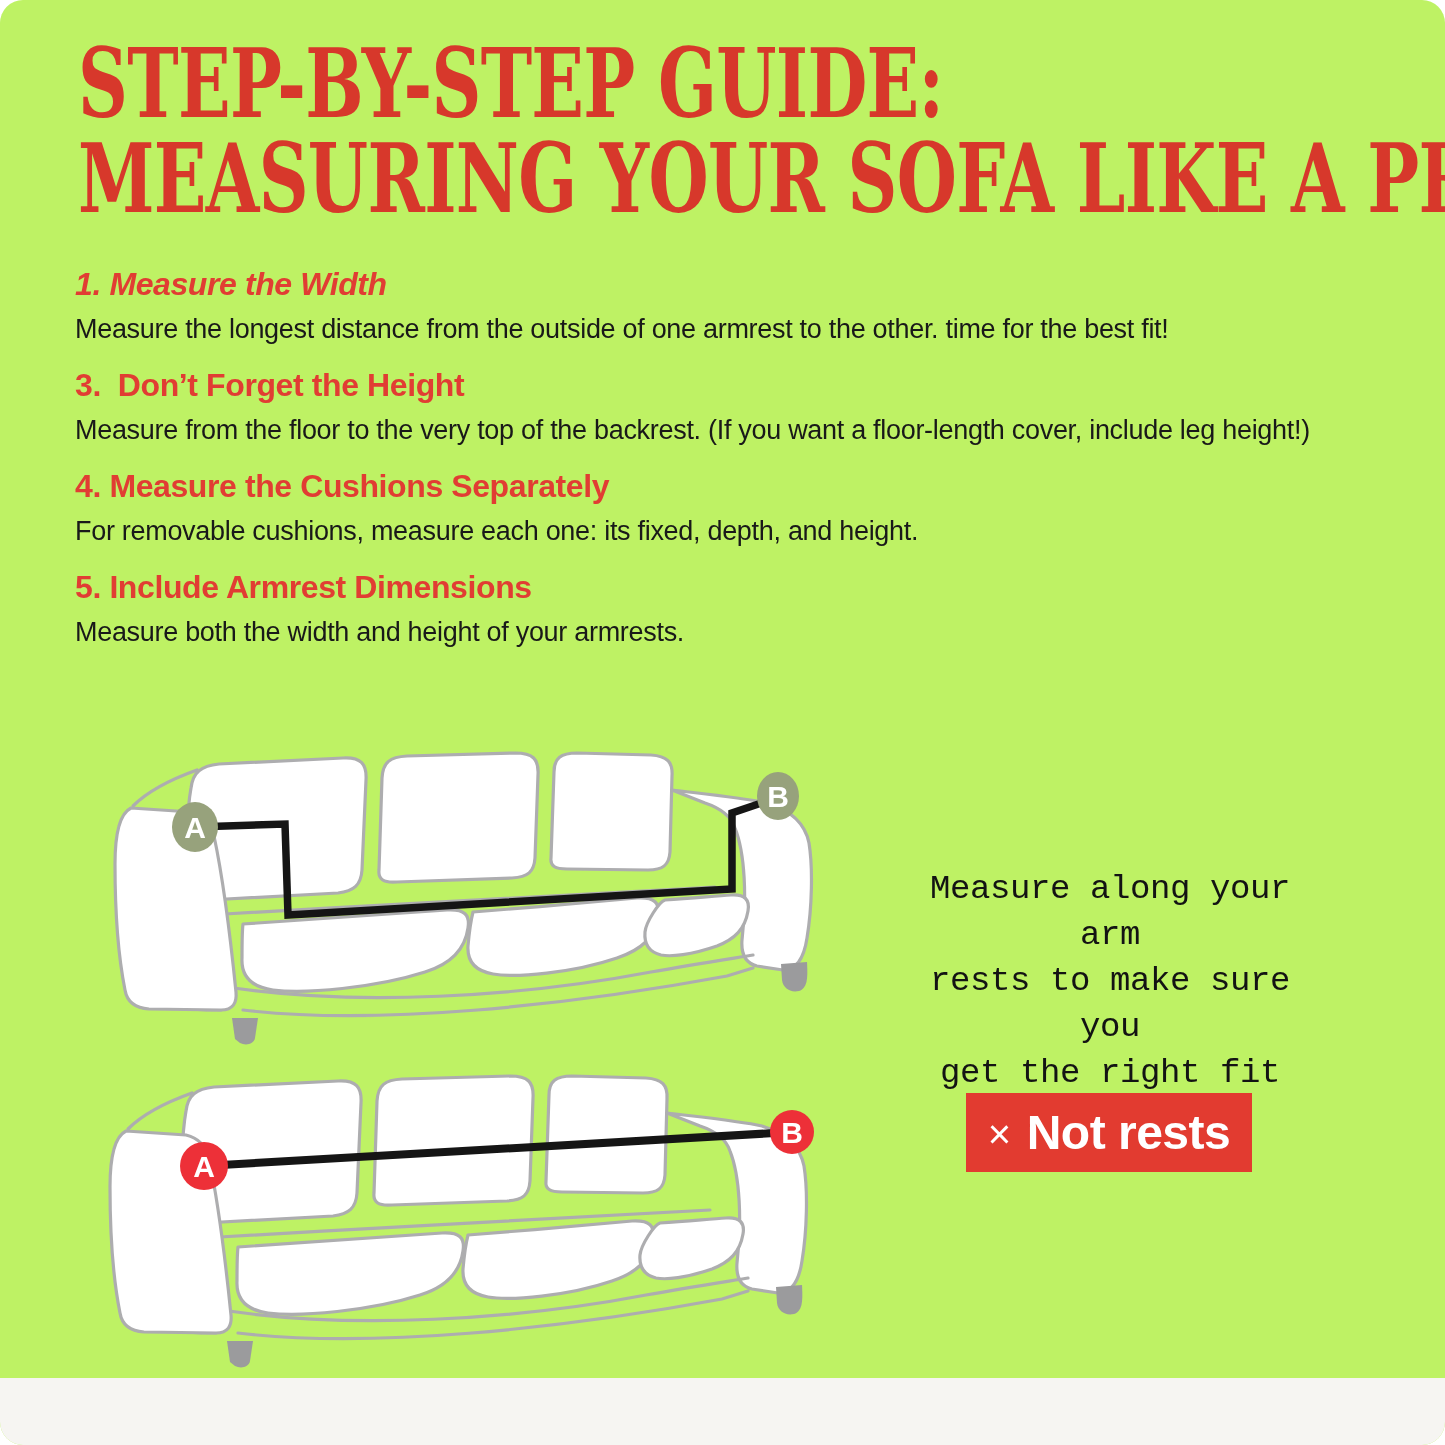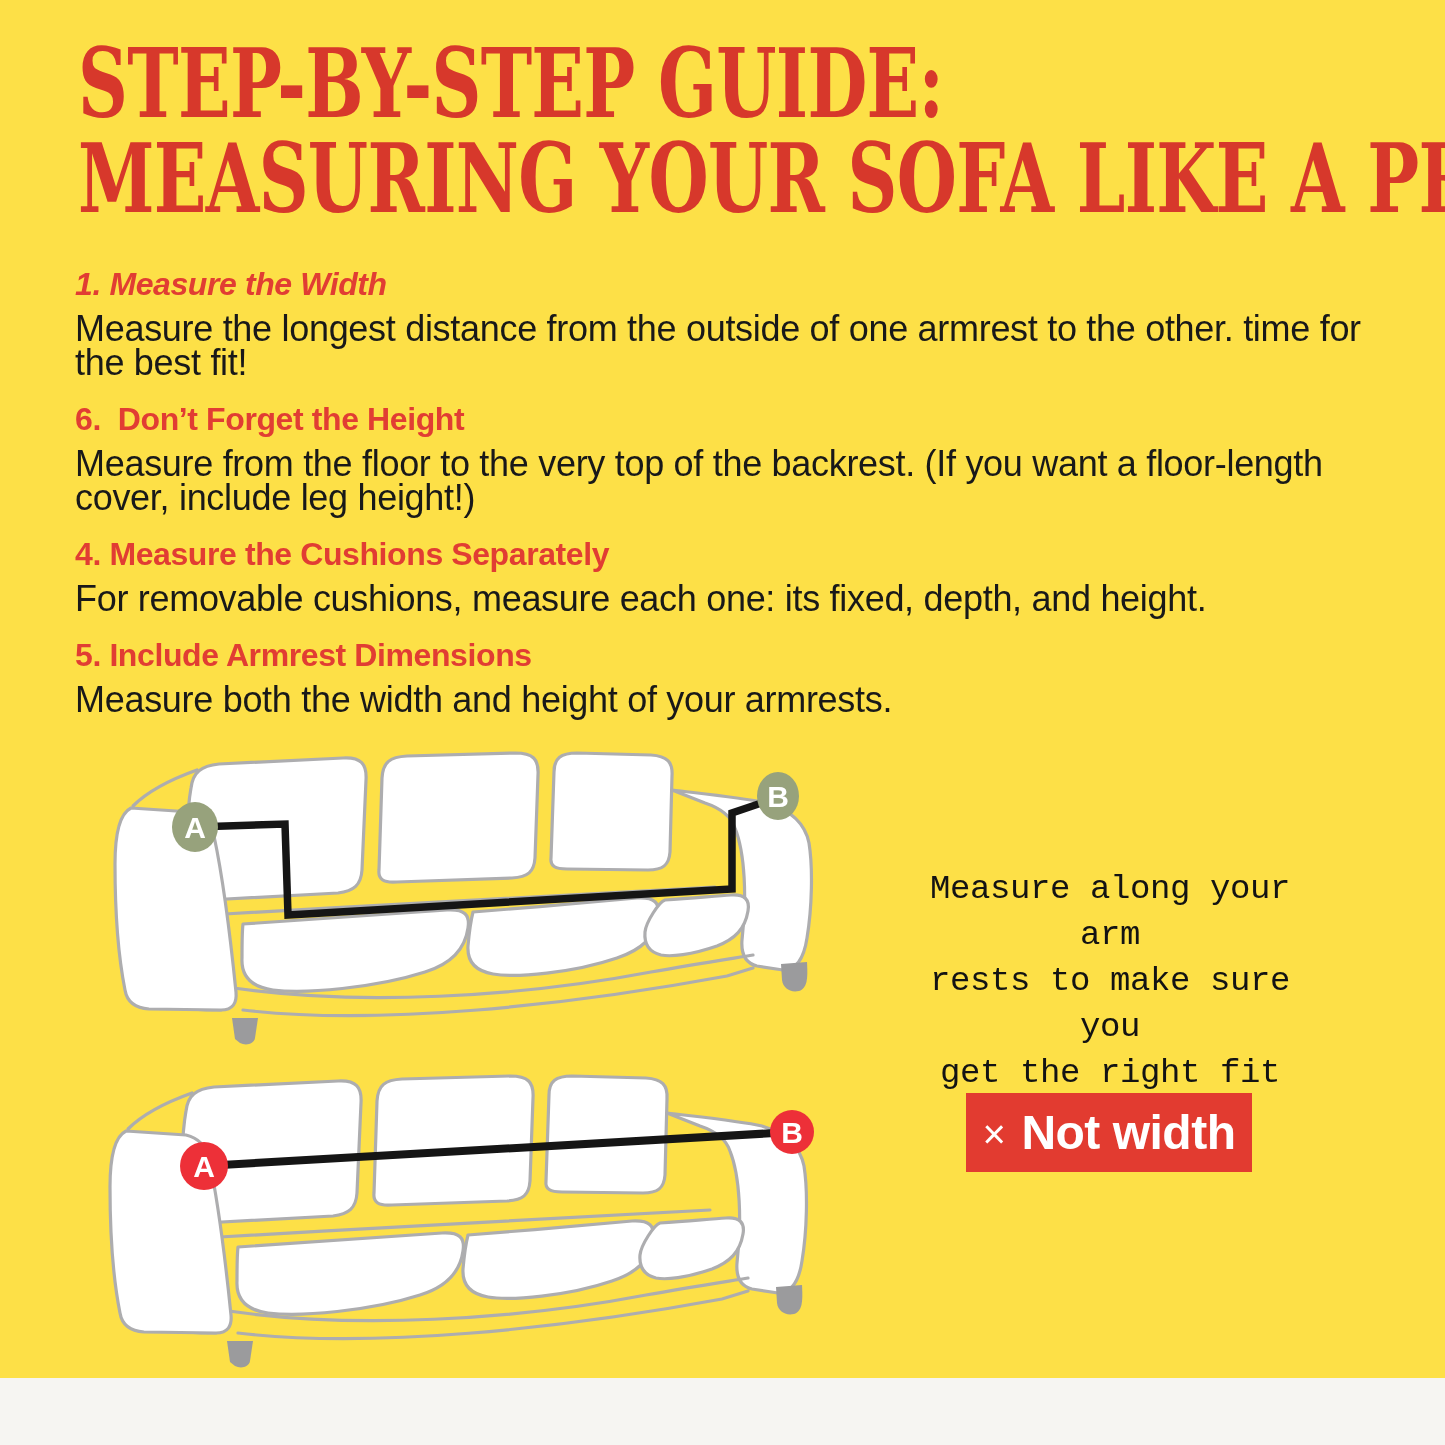--- a/index.html
+++ b/index.html
@@ -5,8 +5,9 @@
   html,body{margin:0;padding:0;background:#ffffff;}
   .canvas{
     position:relative;width:1445px;height:1445px;margin:0 auto;
-    background:#fde047;overflow:hidden;
+    background:#bef264;overflow:hidden;
     font-family:"Liberation Sans",sans-serif;
+    border-radius:23px;
   }
   
   .title{

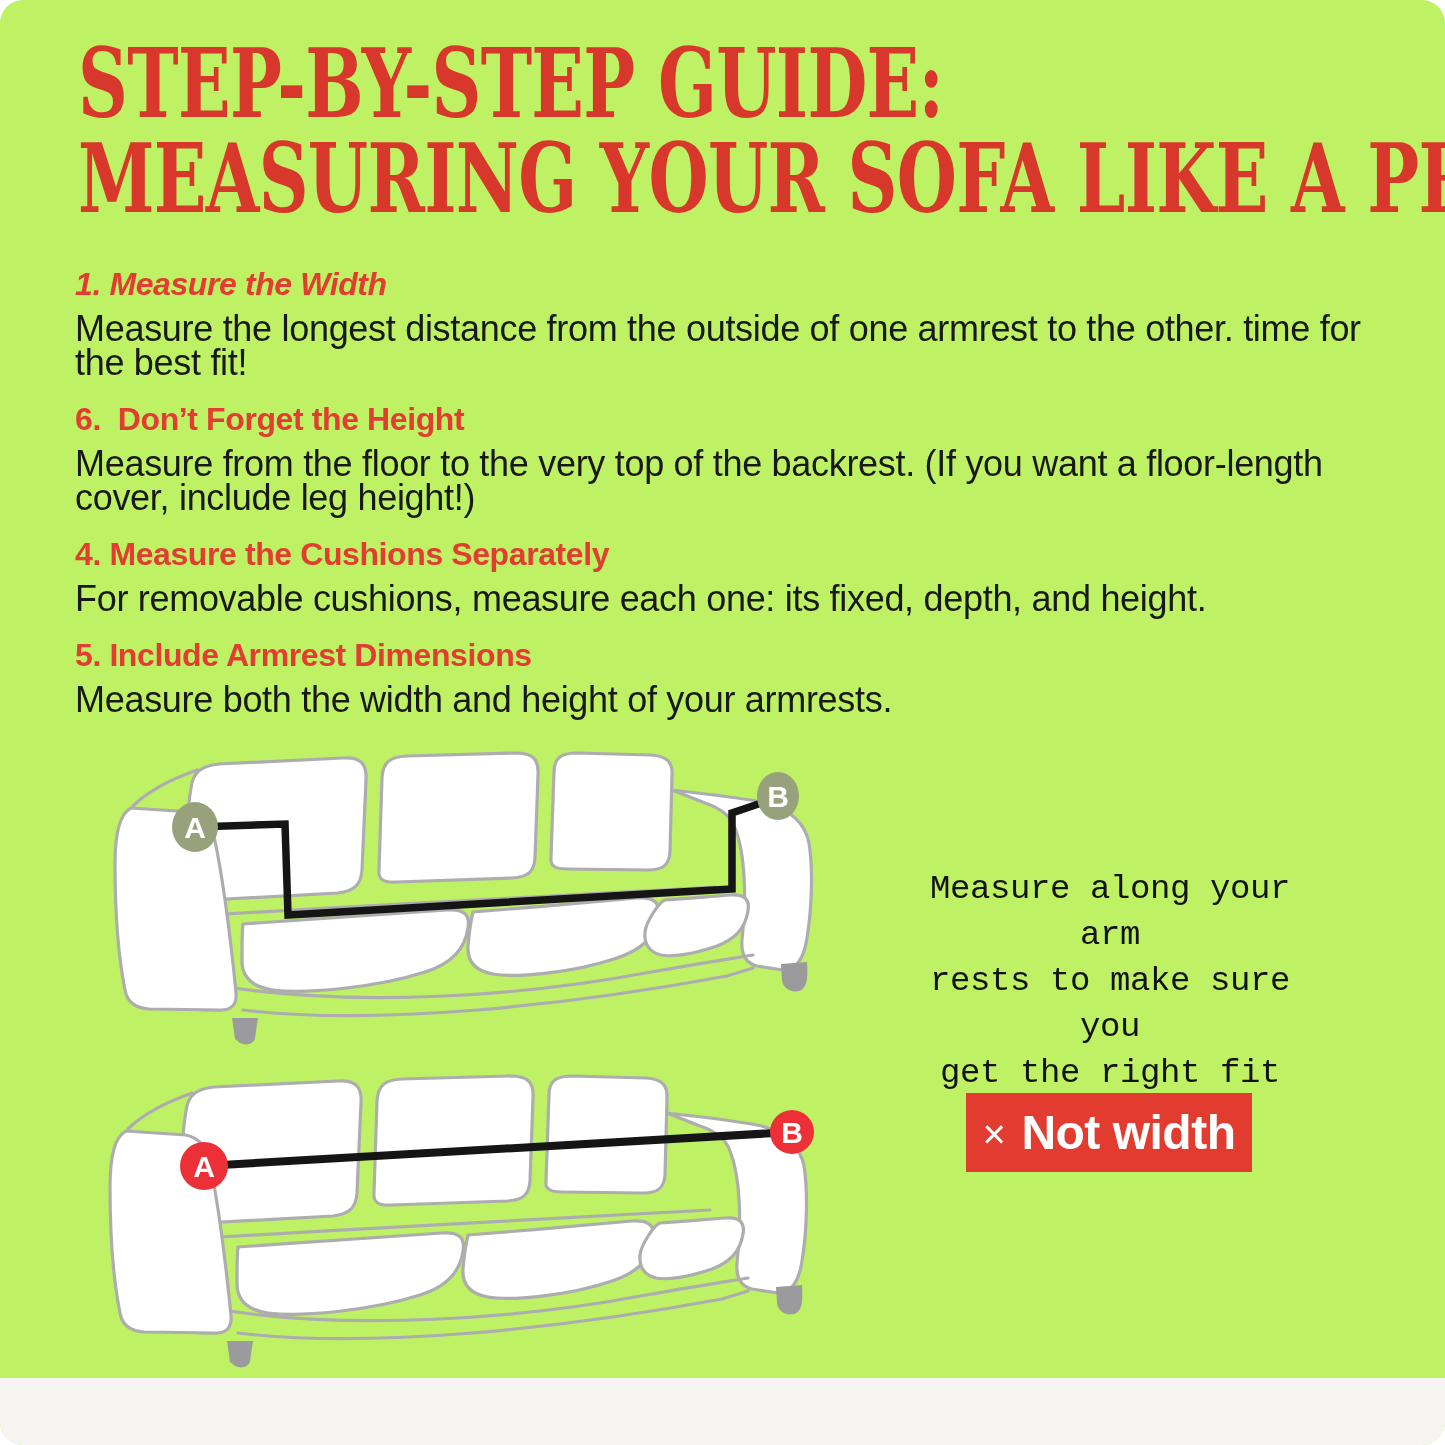--- a/index.html
+++ b/index.html
@@ -23,7 +23,7 @@
     letter-spacing:-.4px;white-space:pre-wrap;
   }
   .step:first-child .step-heading{margin-top:0;font-style:italic;}
-  .step-body{margin:0;font-size:36px;color:#191919;letter-spacing:-.3px;line-height:34px;}
+  .step-body{margin:0;font-size:27px;color:#191919;letter-spacing:-.3px;line-height:34px;}
   
   .sofa-svg{position:absolute;}
   .sofa-correct{left:95px;top:748px;width:845px;height:320px;}

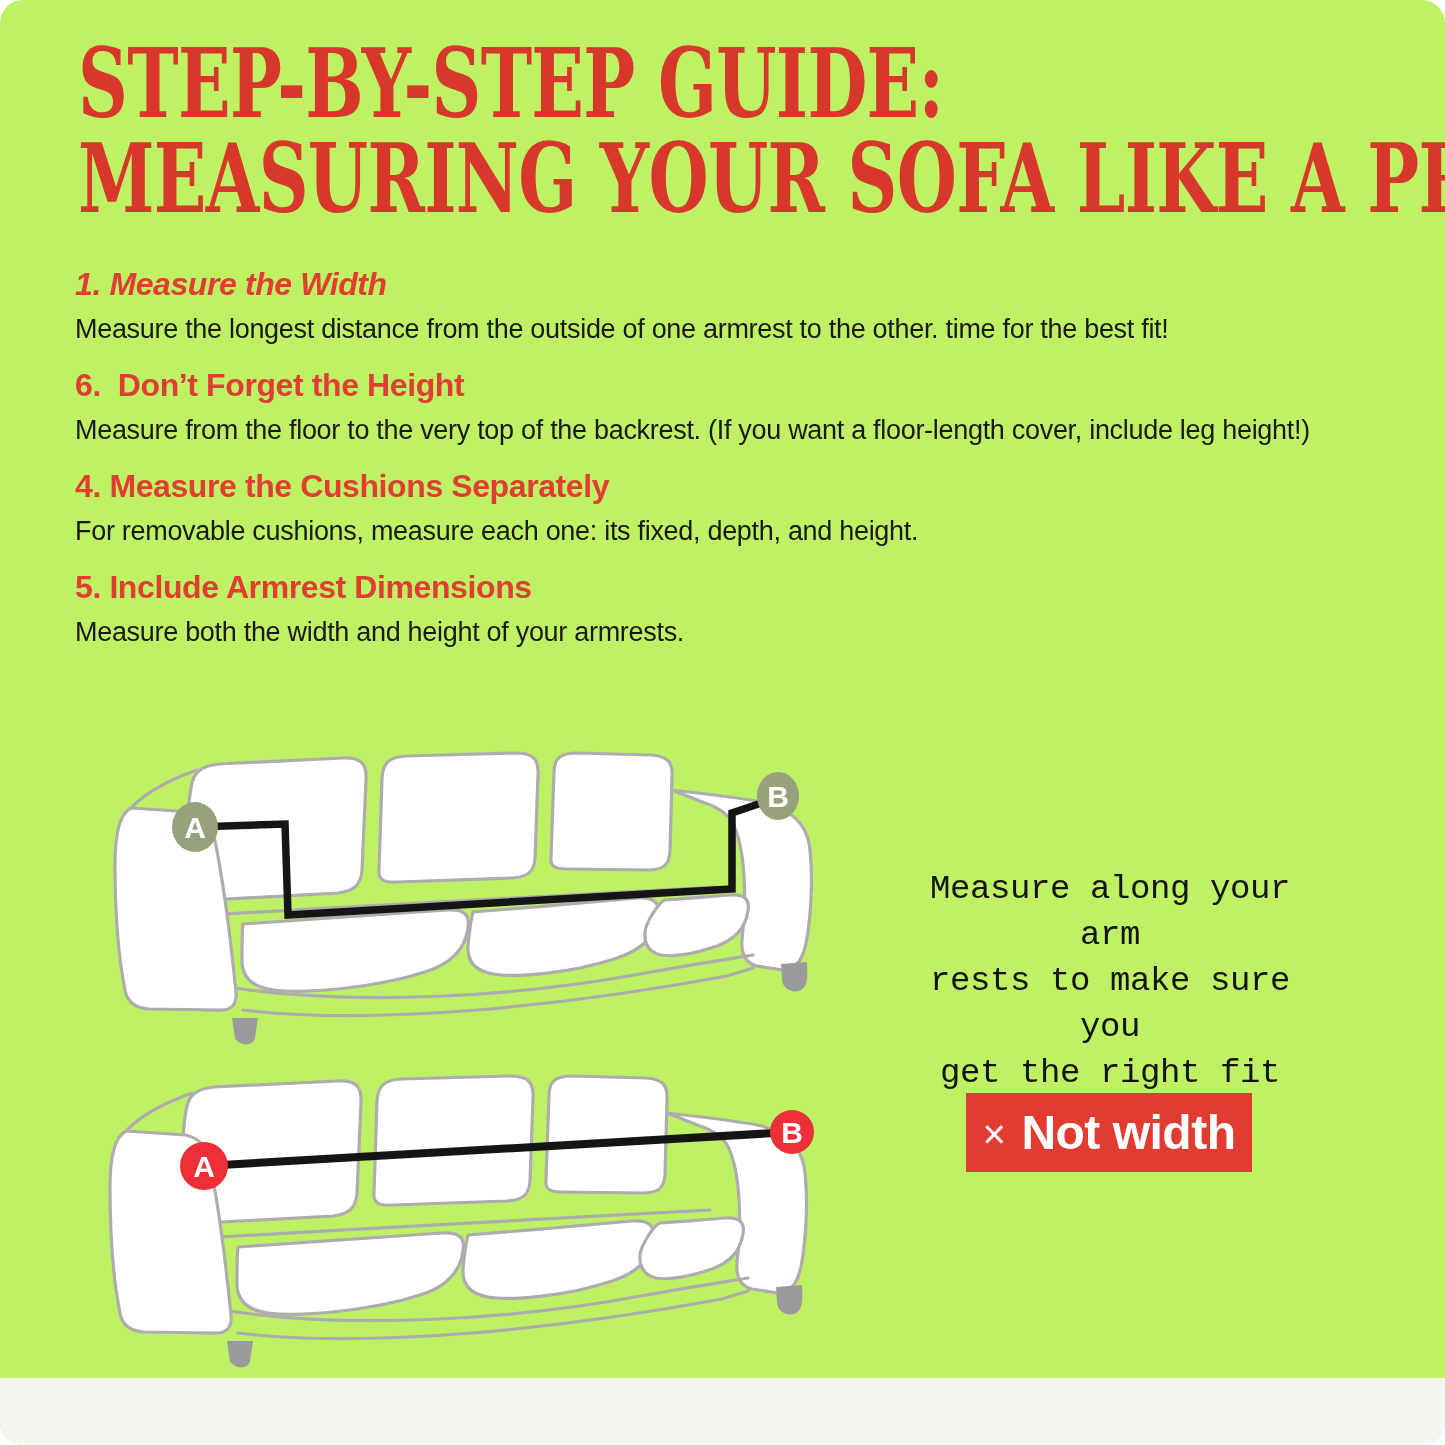--- a/index.html
+++ b/index.html
@@ -68,7 +68,7 @@
       <p class="step-body">Measure the longest distance from the outside of one armrest to the other. time for the best fit!</p>
     </div>
     <div class="step">
-      <h2 class="step-heading">6.  Don’t Forget the Height</h2>
+      <h2 class="step-heading">3.  Don’t Forget the Height</h2>
       <p class="step-body">Measure from the floor to the very top of the backrest. (If you want a floor-length cover, include leg height!)</p>
     </div>
     <div class="step">

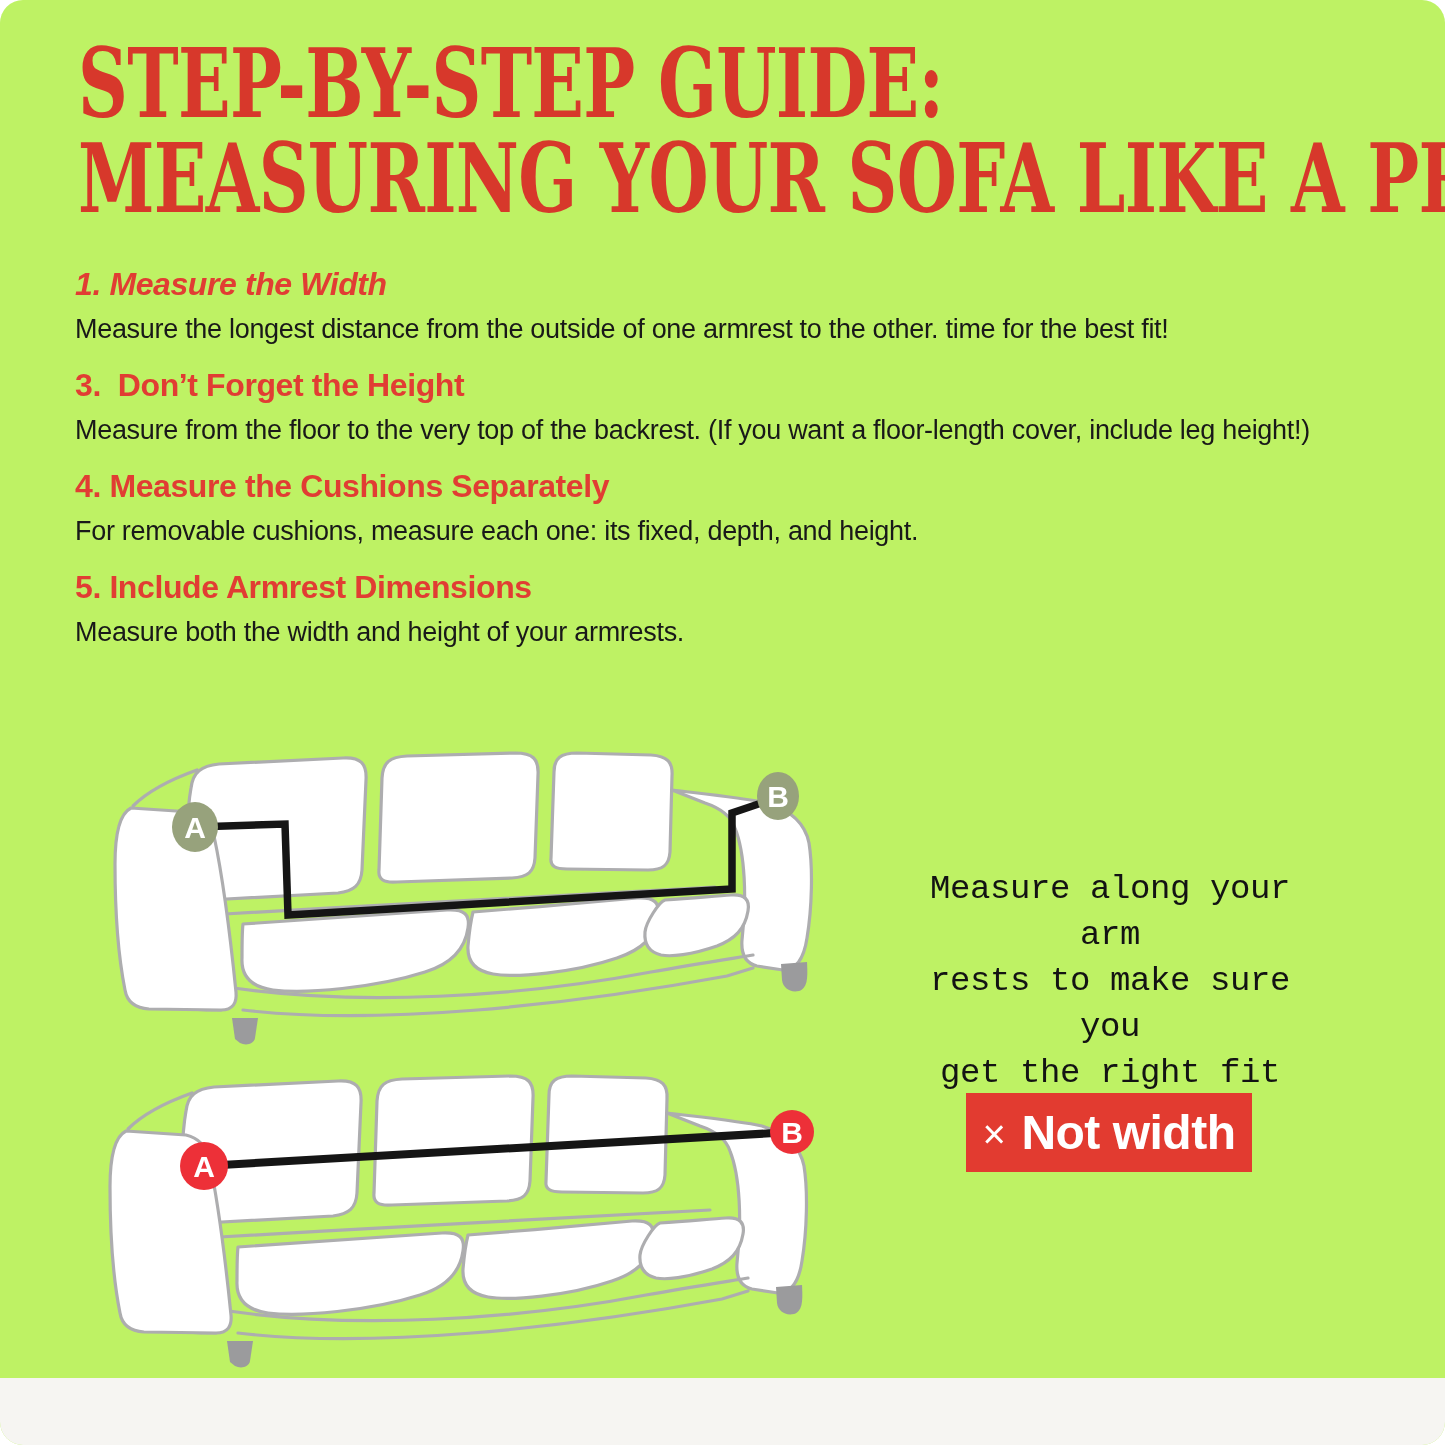--- a/index.html
+++ b/index.html
@@ -144,7 +144,7 @@
 
   <div class="badge badge-not">
     <span class="x-icon">×</span>
-    <span>Not width</span>
+    <span>Not rests</span>
   </div>
 
 </div>

